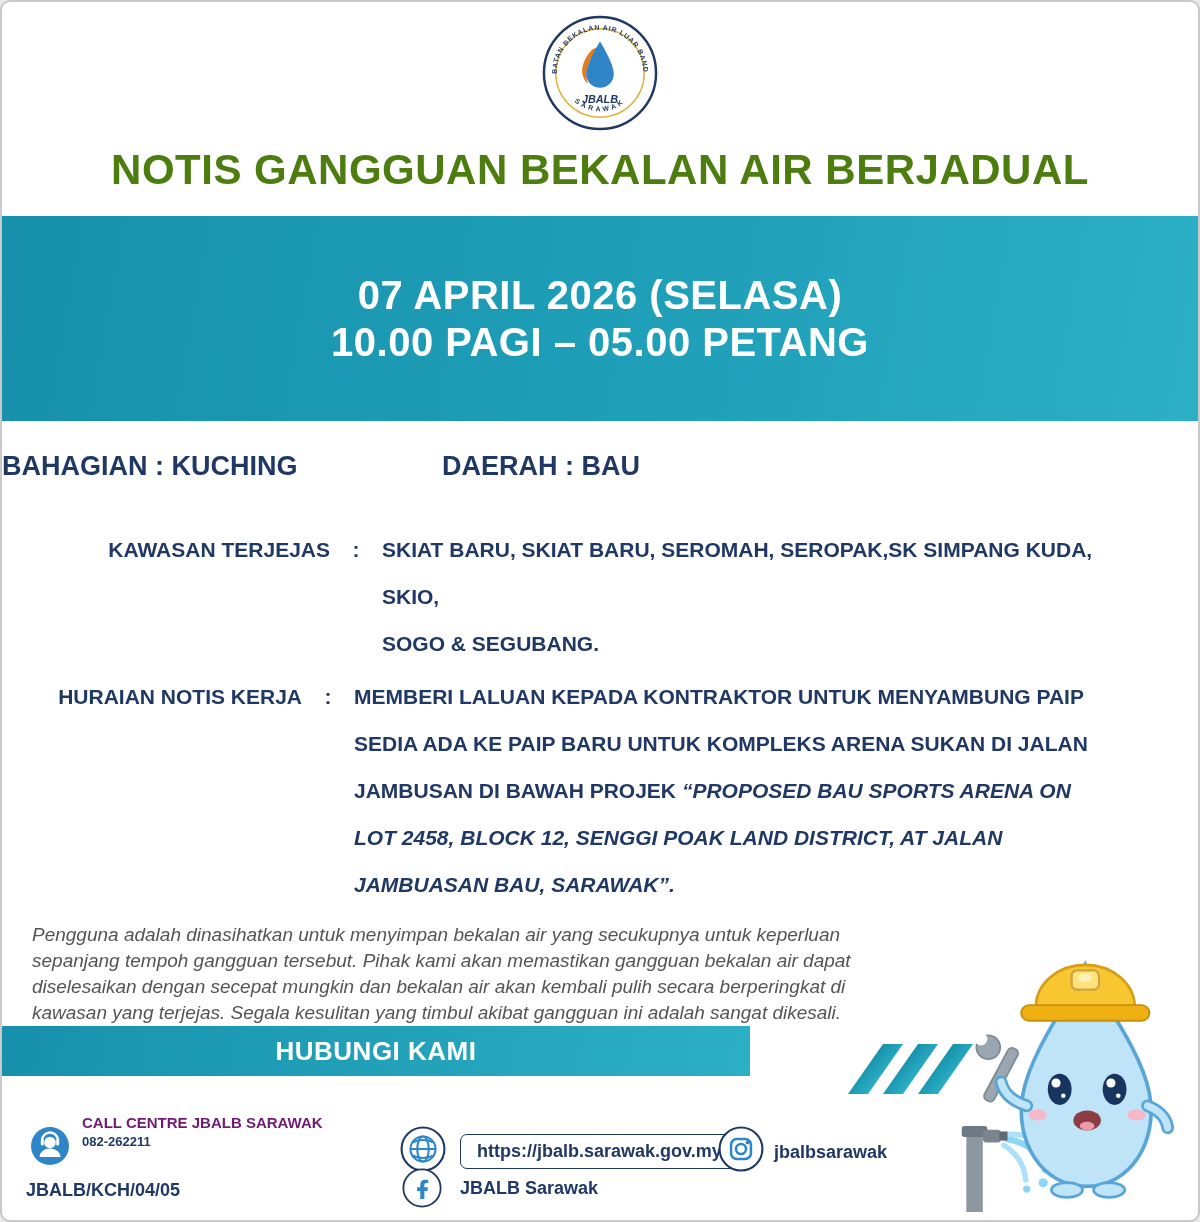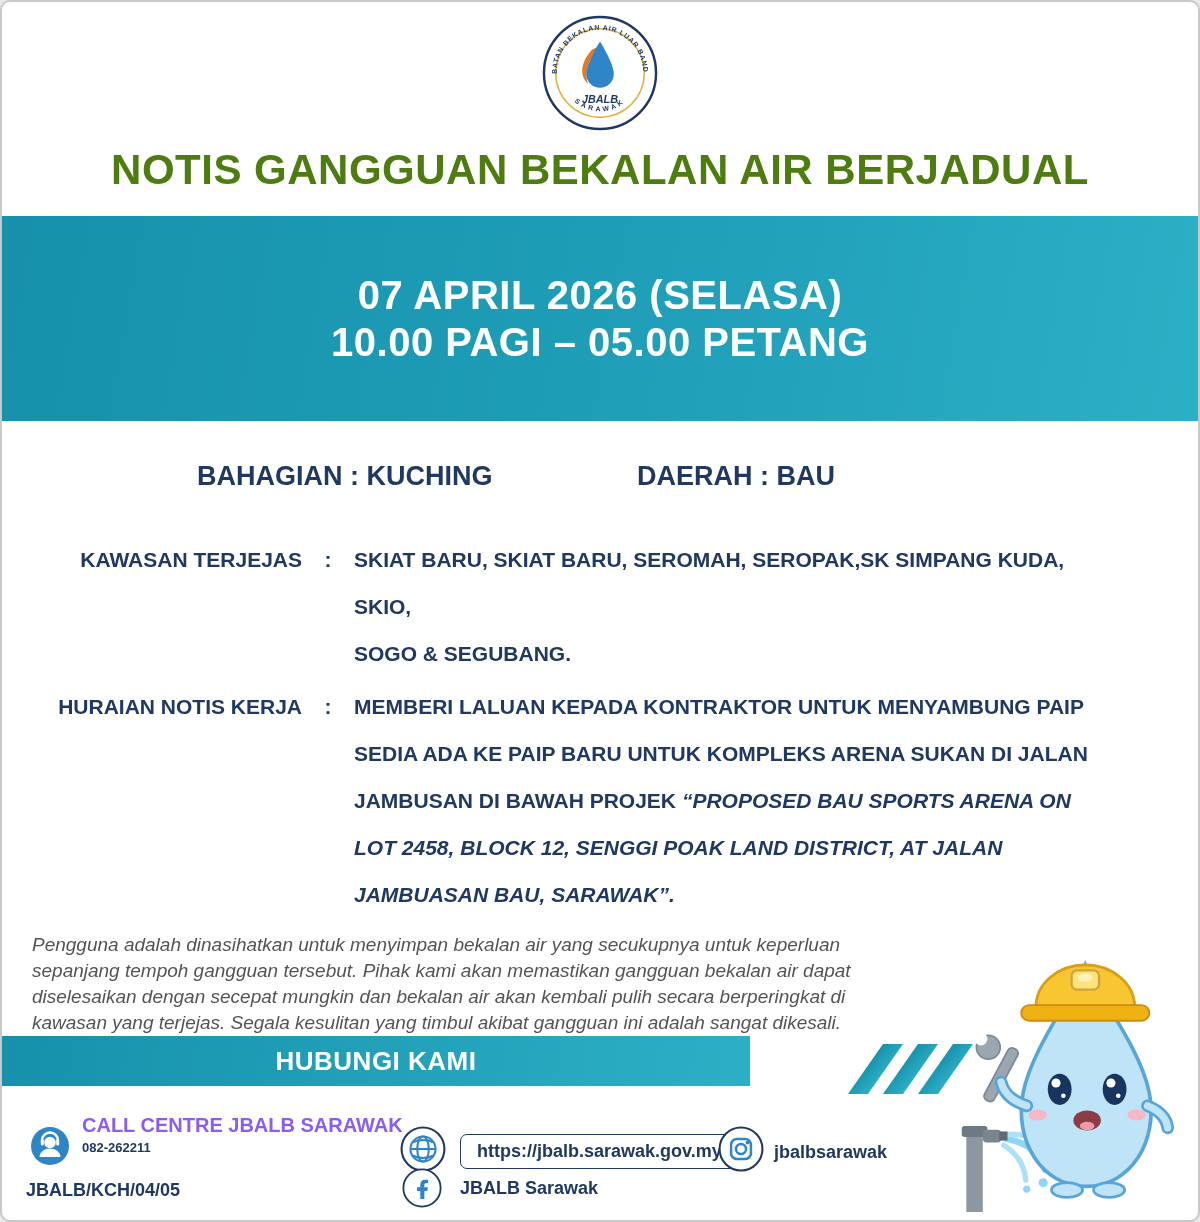--- a/index.html
+++ b/index.html
@@ -31,7 +31,7 @@
 
   
   .region-row {
-    margin-top:40px; padding-left:195px; display:flex;
+    margin-top:30px; display:flex;
     color:#1f3864; font-weight:bold; font-size:27px;
   }
   .region-row .bahagian { width:440px; }

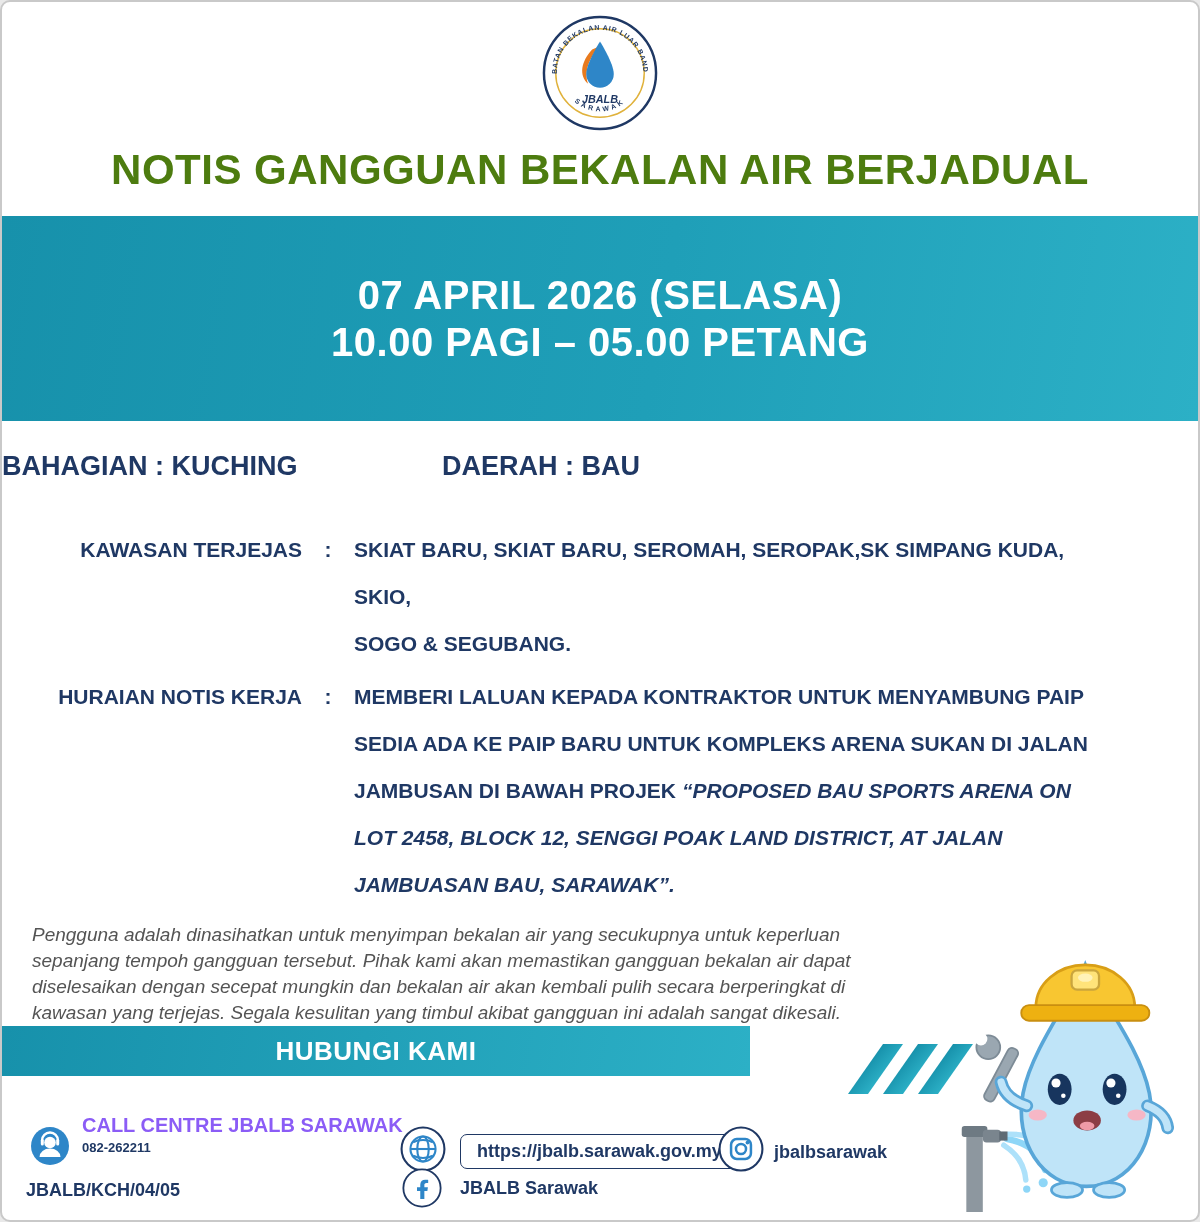--- a/index.html
+++ b/index.html
@@ -42,7 +42,7 @@
     padding-right:92px;
     color:#1f3864; font-weight:bold; font-size:21px; line-height:47px;
   }
-  .info-row.first { margin-top:44px; }
+  .info-row.first { margin-top:44px;padding-left:28px; }
   .info-row.second { margin-top:6px; }
   .info-row .label { text-align:right; }
   .info-row .colon { text-align:center; }

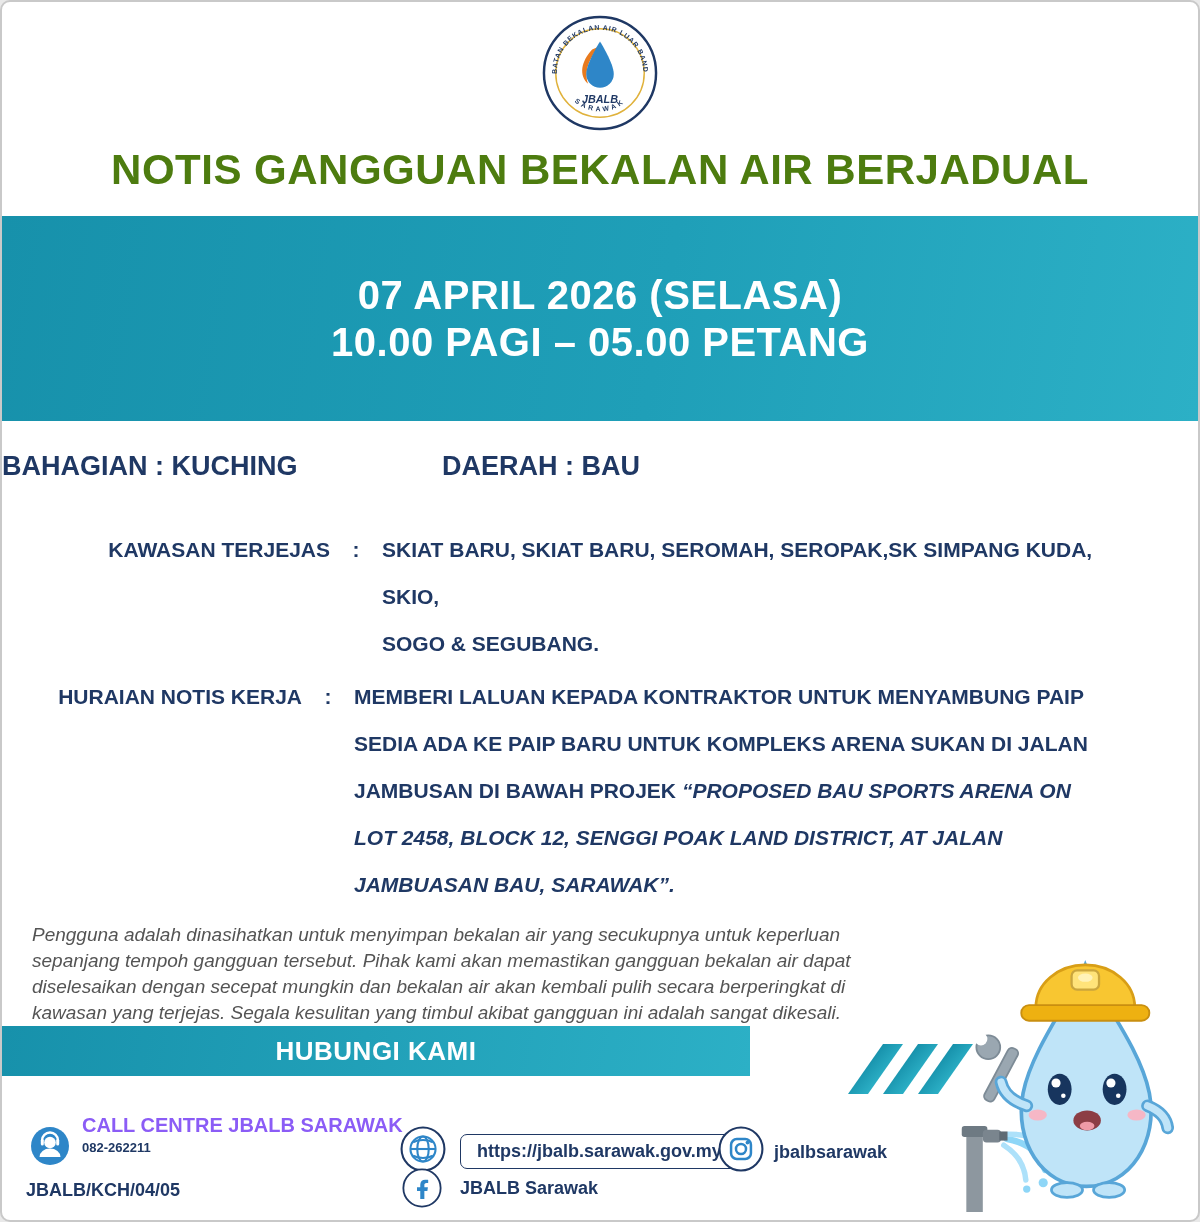--- a/index.html
+++ b/index.html
@@ -70,7 +70,7 @@
 
   
   .abs { position:absolute; }
-  .contact-label { color:#8b5cf6; font-weight:bold; font-size:20px; }
+  .contact-label { color:#701a75; font-weight:bold; font-size:15px; }
   .contact-phone { color:#1f3864; font-weight:bold; font-size:13px; margin-top:3px; }
   .ref-no { color:#1f3864; font-weight:bold; font-size:18px; }
   .web-text {

